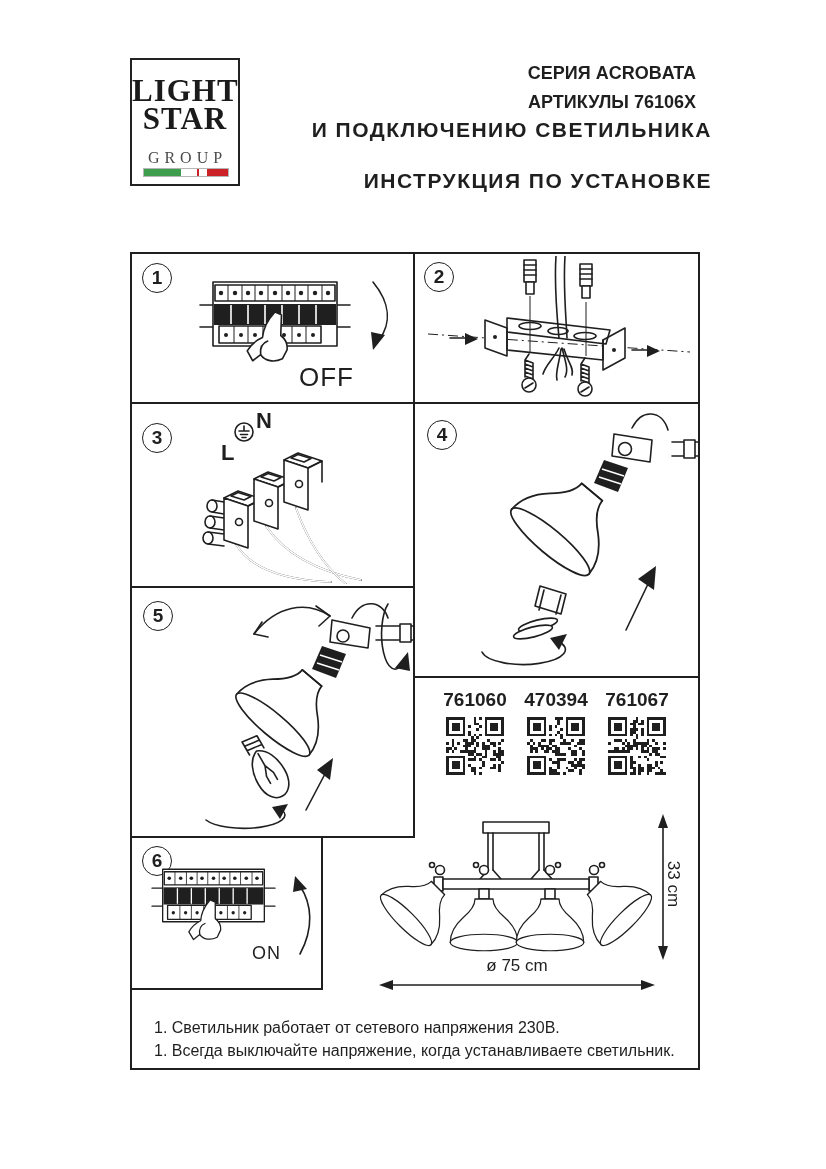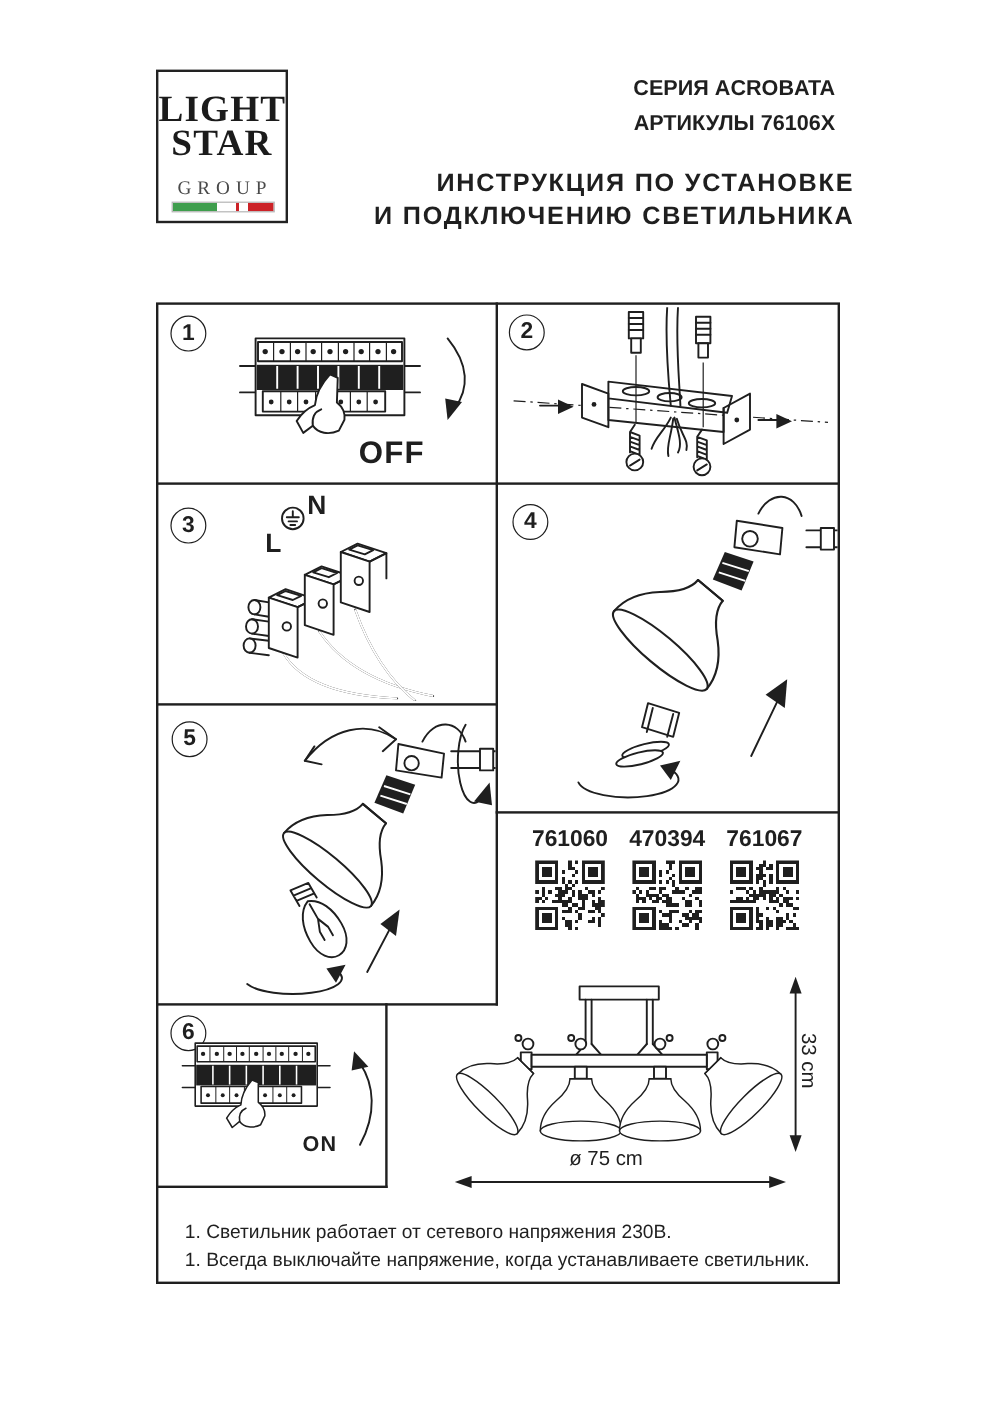--- a/index.html
+++ b/index.html
@@ -107,8 +107,8 @@
   <div class="titles">
     <div class="t-series">СЕРИЯ ACROBATA</div>
     <div class="t-series">АРТИКУЛЫ 76106X</div>
+    <div class="t-inst t-inst2">И ПОДКЛЮЧЕНИЮ СВЕТИЛЬНИКА</div>
     <div class="t-inst t-inst1">ИНСТРУКЦИЯ ПО УСТАНОВКЕ</div>
-    <div class="t-inst t-inst2">И ПОДКЛЮЧЕНИЮ СВЕТИЛЬНИКА</div>
   </div>
 
   <div class="frame"></div>

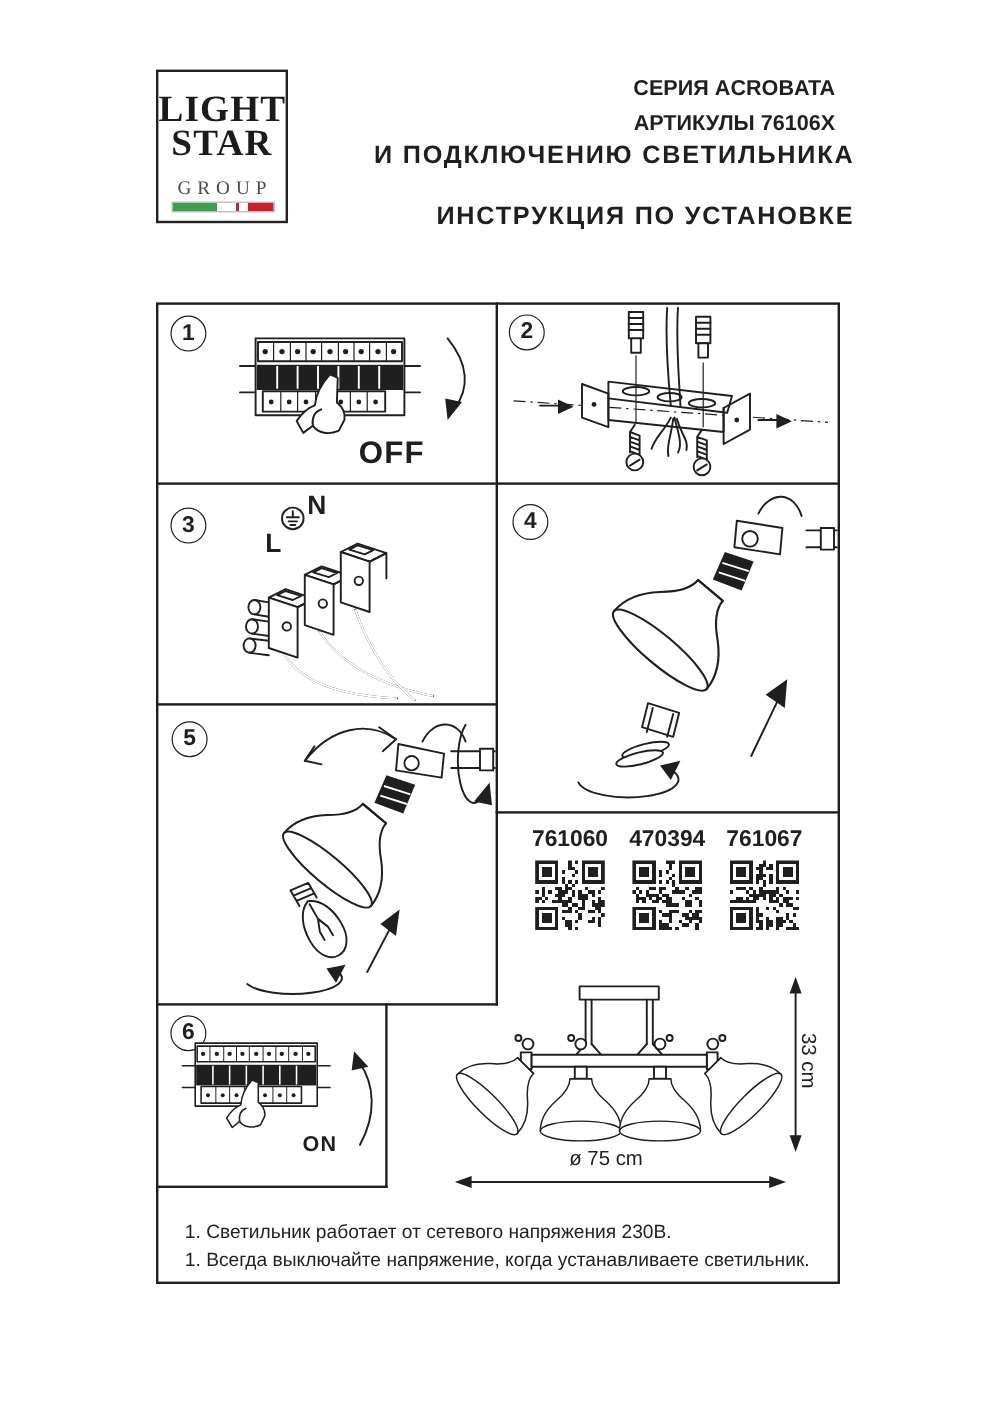--- a/index.html
+++ b/index.html
@@ -35,7 +35,7 @@
   .step-circle{position:absolute;width:30px;height:30px;border:1.8px solid #1f1f1f;
          border-radius:50%;box-sizing:border-box;text-align:center;line-height:27px;
          font-size:19px;font-weight:bold;background:#fff;}
-  .caption{position:absolute;font-weight:700;letter-spacing:1px;}
+  .caption{position:absolute;font-weight:400;letter-spacing:1px;}
   .wire-label{position:absolute;font-size:22px;font-weight:bold;}
   .qr-label{position:absolute;width:70px;text-align:center;font-size:19px;font-weight:bold;}
   .qr-box{position:absolute;width:58px;height:58px;}

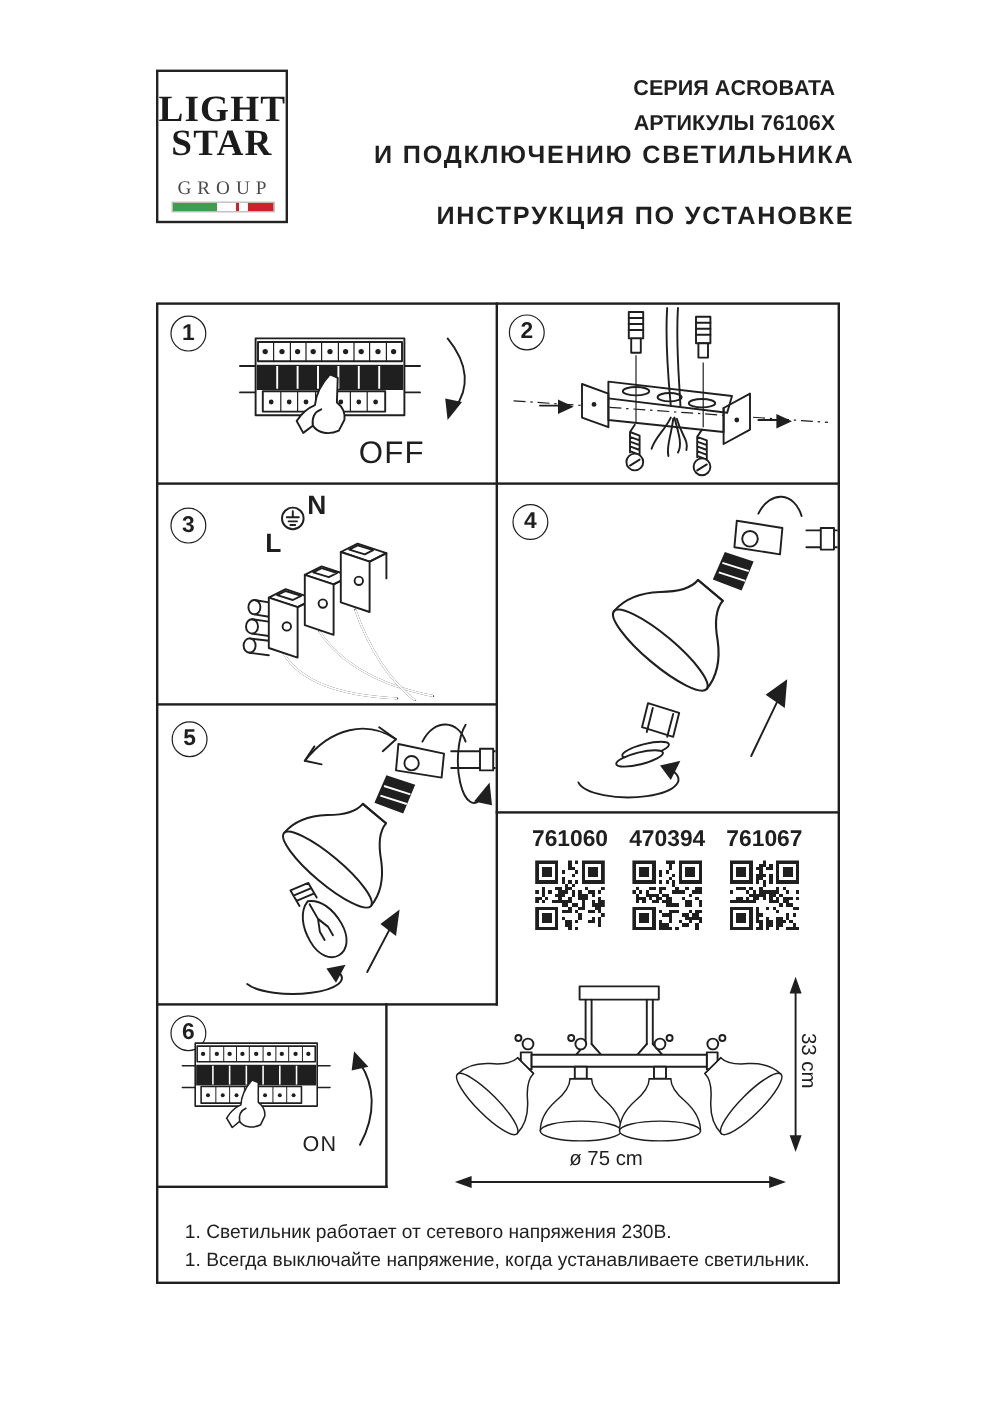--- a/index.html
+++ b/index.html
@@ -912,7 +912,7 @@
     <polygon class="f" points="49,177 63,172 63,182"></polygon>
     <polygon class="f" points="325,177 311,172 311,182"></polygon>
   </svg>
-  <div class="dim-label" style="left:455px;top:956px;width:100px;">ø 75 cm</div>
+  <div class="dim-label" style="left:467px;top:956px;width:100px;">ø 75 cm</div>
   <div class="dim-label" style="left:645px;top:874px;width:56px;transform:rotate(90deg);">33 cm</div>
 
   <div class="notes">

